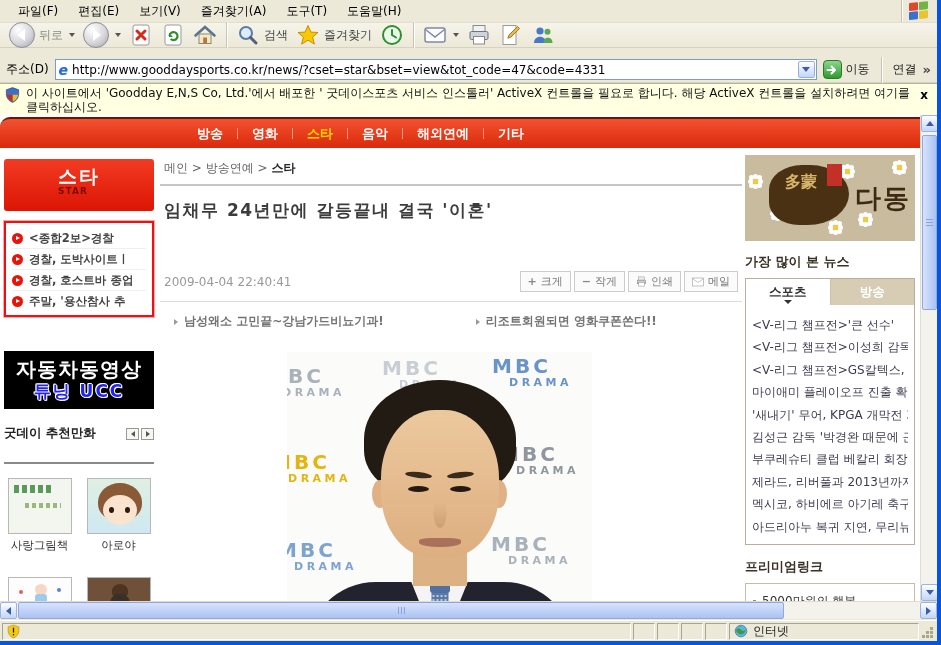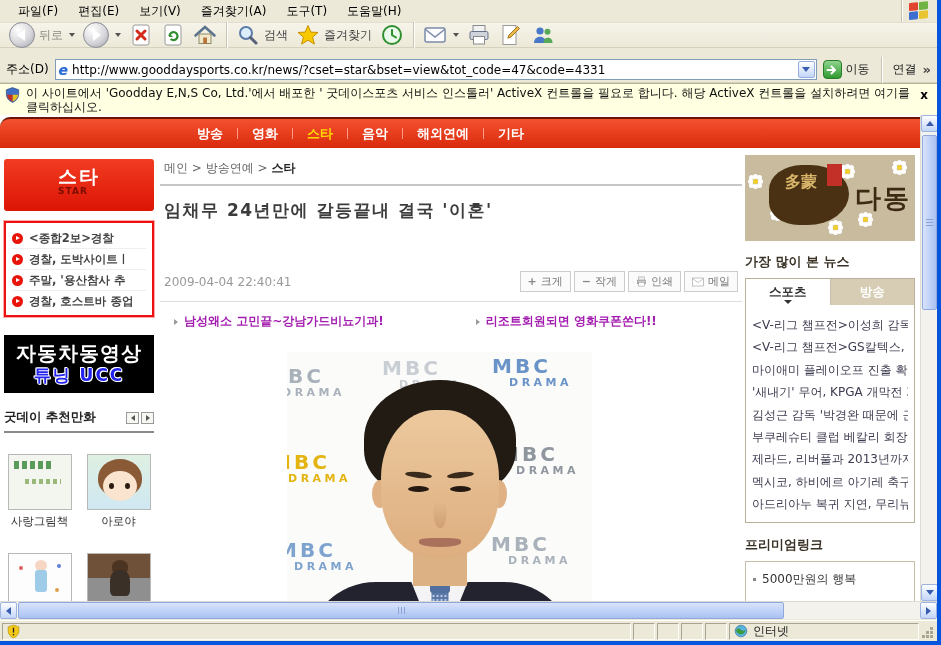--- a/index.html
+++ b/index.html
@@ -396,11 +396,11 @@
         </div>
         <div class="side-link">
           <span class="bullet"></span>
-          <span>주말, '용산참사 추</span>
+          <span>경찰, 호스트바 종업</span>
         </div>
         <div class="side-link">
           <span class="bullet"></span>
-          <span>경찰, 호스트바 종업</span>
+          <span>주말, '용산참사 추</span>
         </div>
       </div>
       <div class="black-banner">

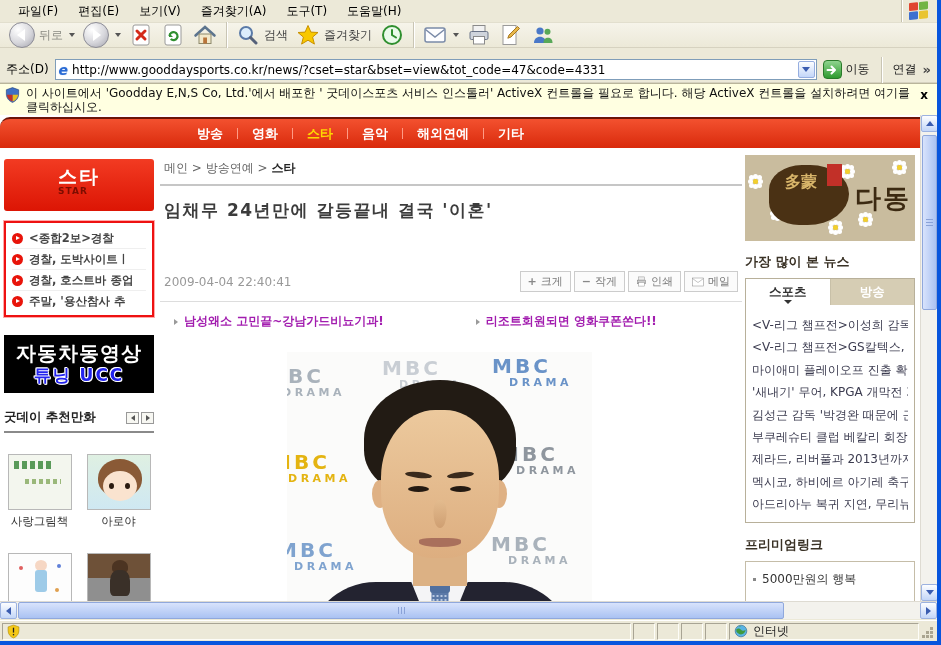--- a/index.html
+++ b/index.html
@@ -128,7 +128,7 @@
          font-size:11px;color:#777;padding:2px 7px;}
   .toolb .sym{font-weight:bold;color:#888;font-size:11px;line-height:1;}
   .meta-rule{border-top:1px solid #ddd;}
-  .adlinks{display:flex;padding:11px 0 0 14px;font-size:12px;font-weight:bold;color:#a21caf;}
+  .adlinks{display:flex;padding:11px 0 0 14px;font-size:12px;font-weight:bold;color:#737373;}
   .adlink{display:flex;align-items:center;gap:6px;}
   .adlink+.adlink{margin-left:92px;}
   .adtri{border-left:4px solid #9a9a9a;border-top:3px solid transparent;border-bottom:3px solid transparent;}

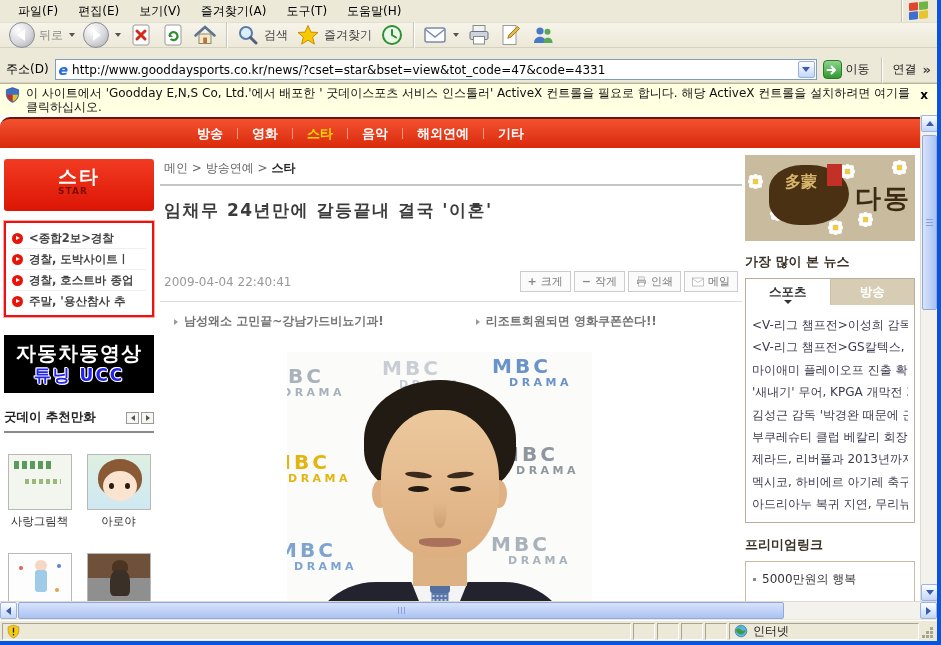--- a/index.html
+++ b/index.html
@@ -576,6 +576,7 @@
           </div>
         </div>
         <div class="mv-list">
+          <div class="mv-item">&lt;V-리그 챔프전&gt;'큰 선수'</div>
           <div class="mv-item">&lt;V-리그 챔프전&gt;이성희 감독 "</div>
           <div class="mv-item">&lt;V-리그 챔프전&gt;GS칼텍스, 흥</div>
           <div class="mv-item">마이애미 플레이오프 진출 확정</div>

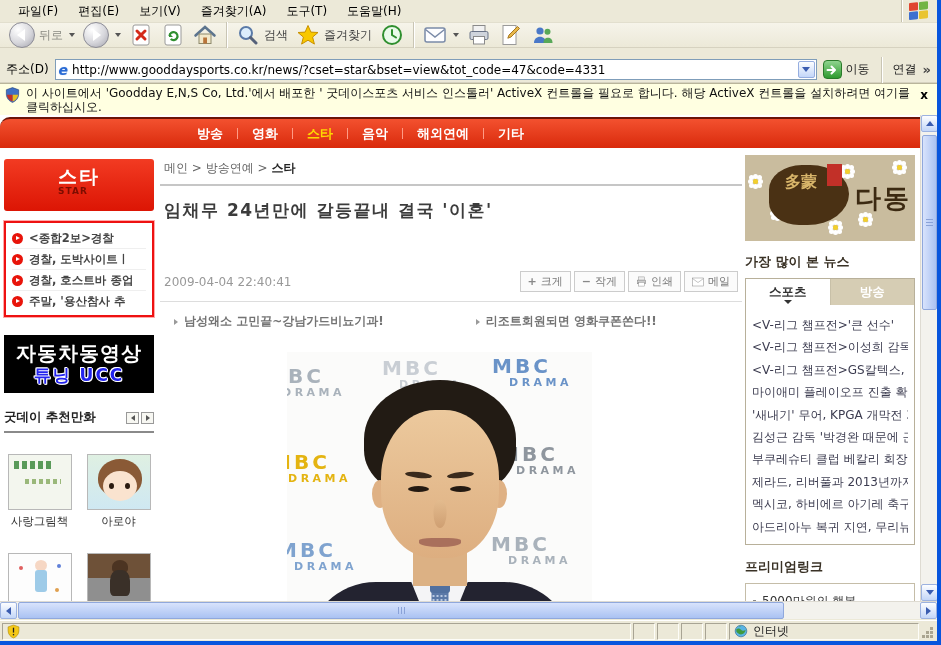--- a/index.html
+++ b/index.html
@@ -82,7 +82,7 @@
   .bullet{flex:0 0 11px;height:11px;border-radius:50%;background:#e8140a;position:relative;}
   .bullet::after{content:"";position:absolute;left:4px;top:3px;border-left:4px solid #fff;
                  border-top:2.5px solid transparent;border-bottom:2.5px solid transparent;}
-  .black-banner{margin:18px 2px 0;height:58px;background:#000;text-align:center;padding-top:7px;}
+  .black-banner{margin:34px 2px 0;height:58px;background:#000;text-align:center;padding-top:7px;}
   .bb1{color:#fff;font-size:20px;font-weight:bold;letter-spacing:1px;line-height:1.1;}
   .bb2{color:#2323ee;font-size:17px;font-weight:bold;letter-spacing:2px;
        text-shadow:-1px 0 #fff,1px 0 #fff,0 -1px #fff,0 1px #fff,1px 1px #fff,-1px -1px #fff;}

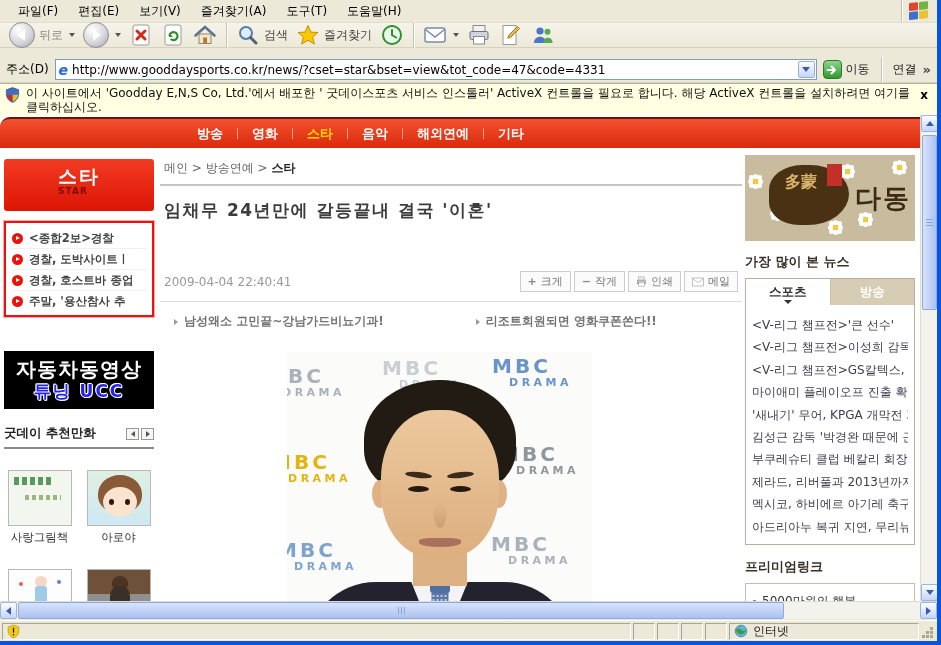--- a/index.html
+++ b/index.html
@@ -86,7 +86,7 @@
   .bb1{color:#fff;font-size:20px;font-weight:bold;letter-spacing:1px;line-height:1.1;}
   .bb2{color:#2323ee;font-size:17px;font-weight:bold;letter-spacing:2px;
        text-shadow:-1px 0 #fff,1px 0 #fff,0 -1px #fff,0 1px #fff,1px 1px #fff,-1px -1px #fff;}
-  .comics-head{margin:16px 2px 12px;display:flex;align-items:center;border-bottom:2px solid #8a8a8a;padding-bottom:5px;}
+  .comics-head{margin:16px 2px 5px;display:flex;align-items:center;border-bottom:2px solid #8a8a8a;padding-bottom:20px;}
   .comics-title{font-size:12.5px;font-weight:bold;color:#222;}
   .pager{margin-left:auto;display:flex;gap:2px;}
   .pbtn{width:13px;height:12px;border:1px solid #999;background:#f7f7f2;display:flex;align-items:center;justify-content:center;}

